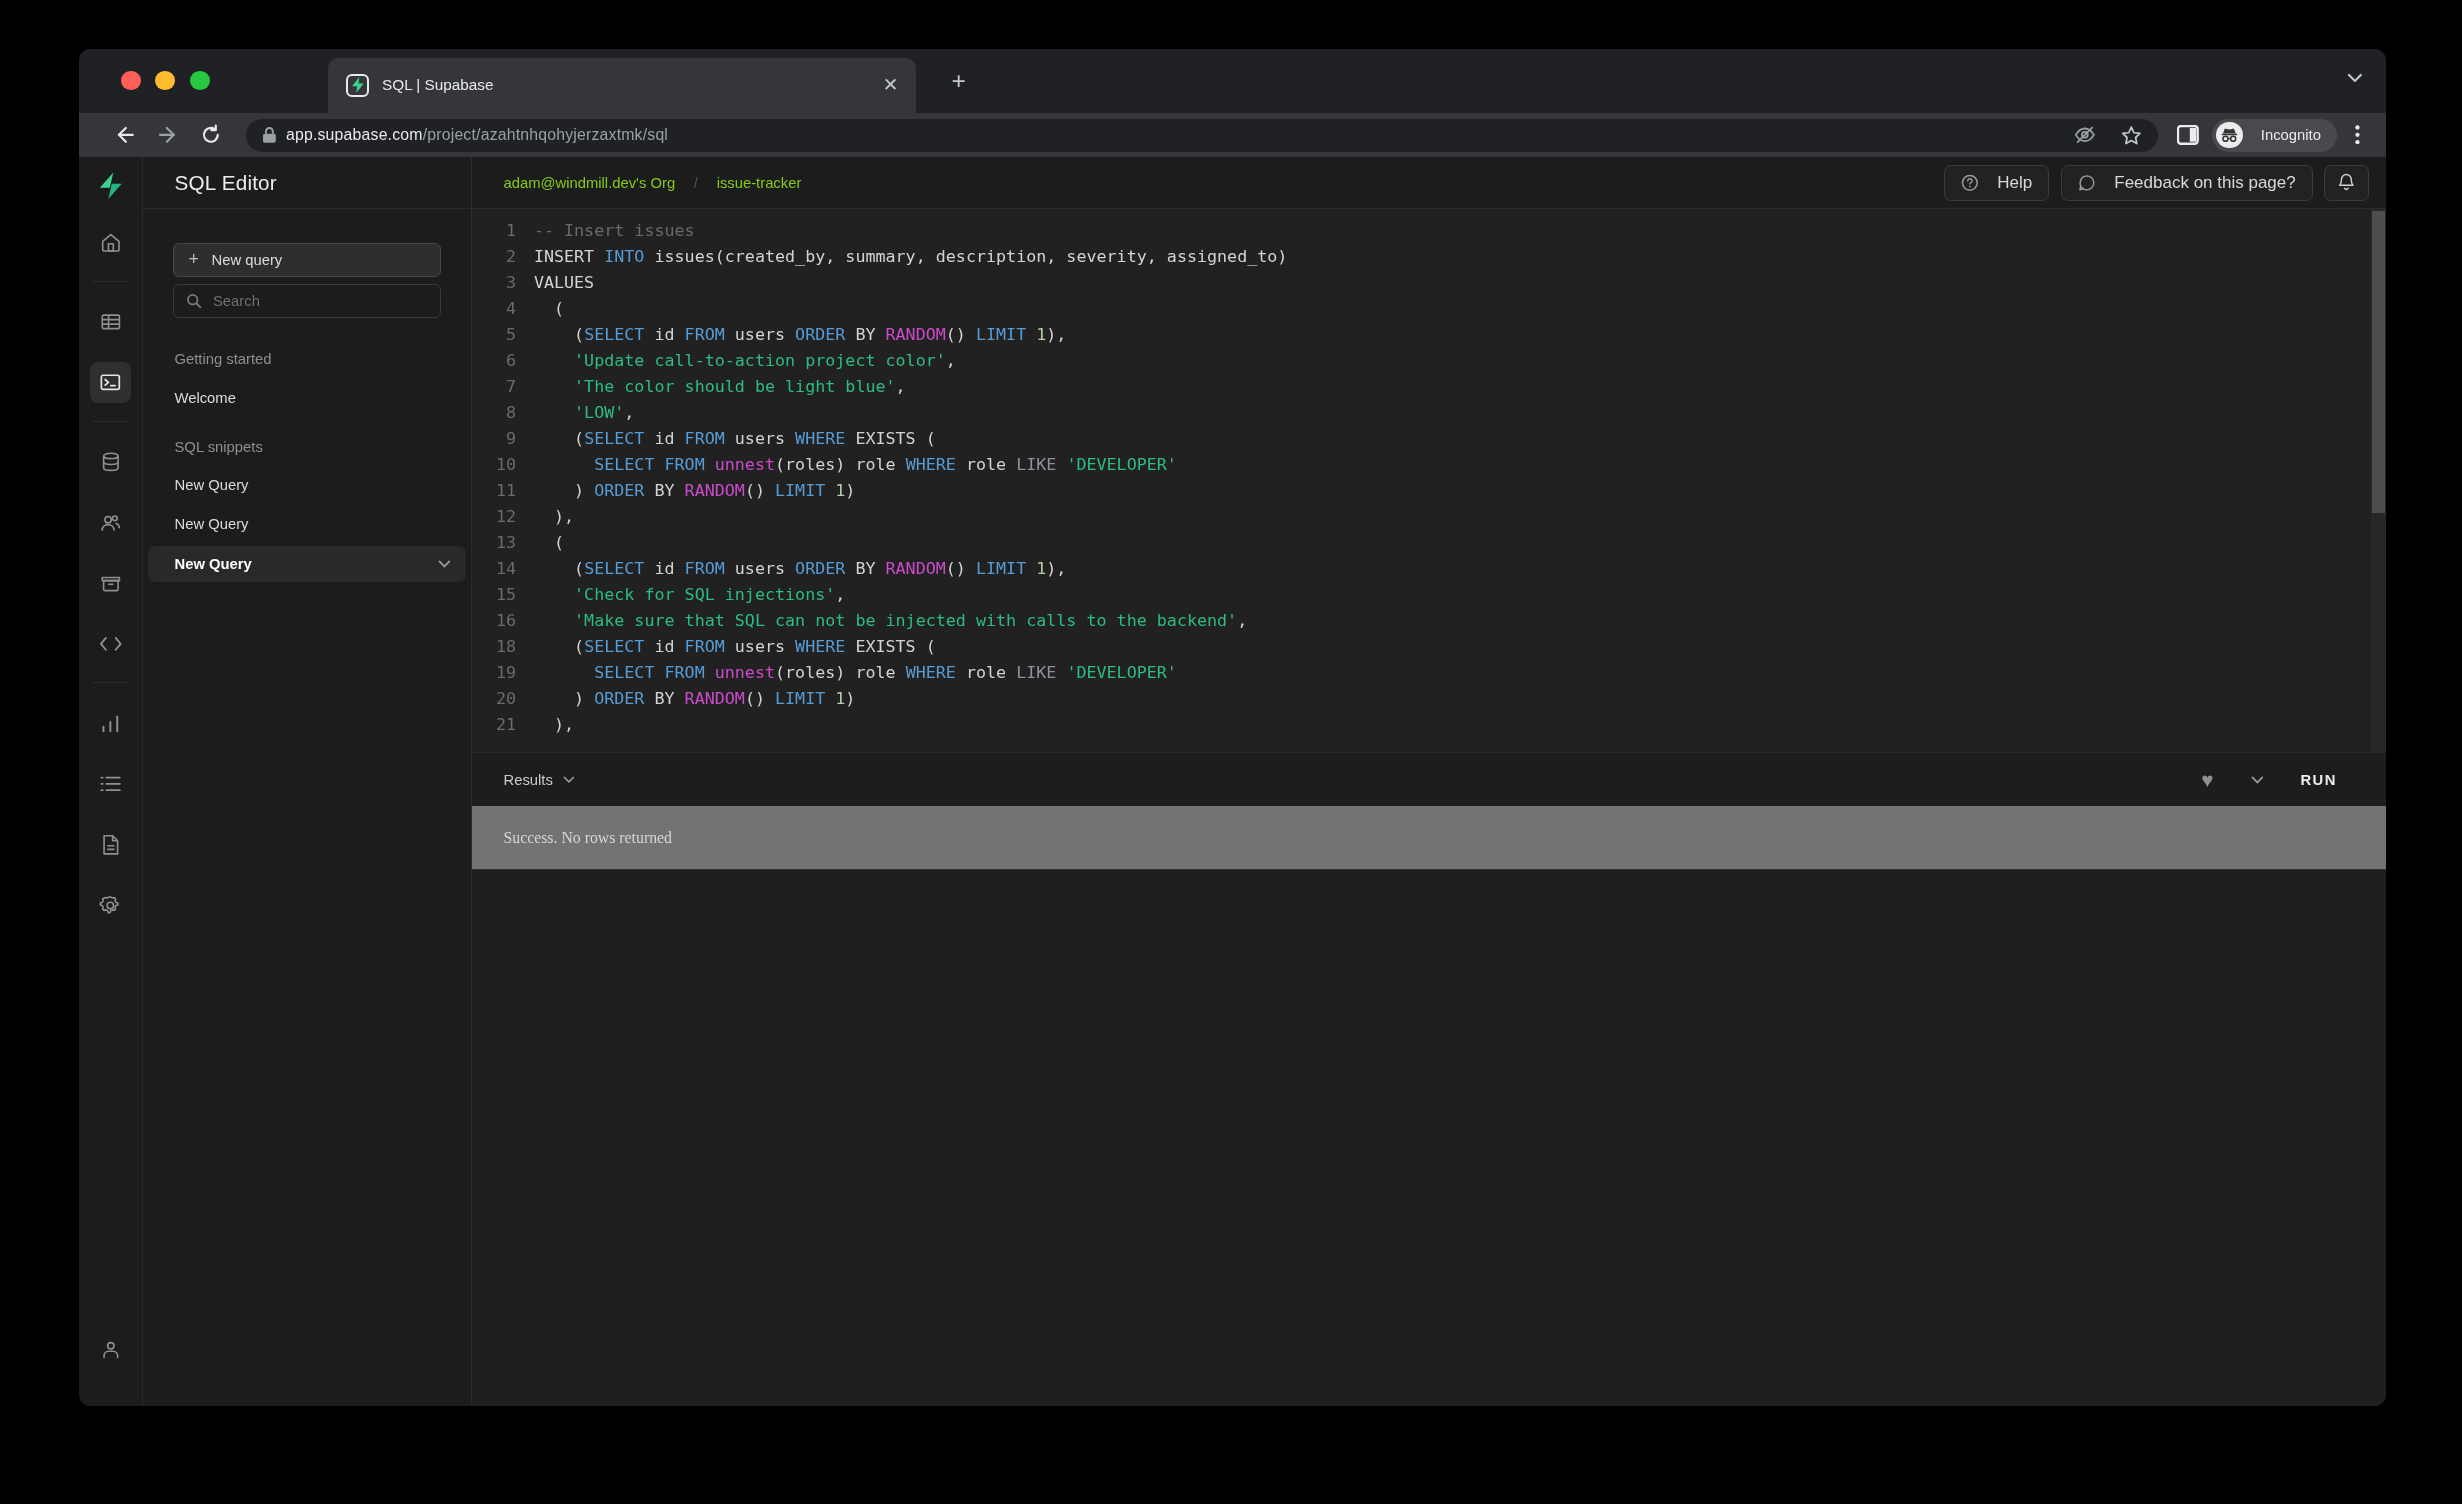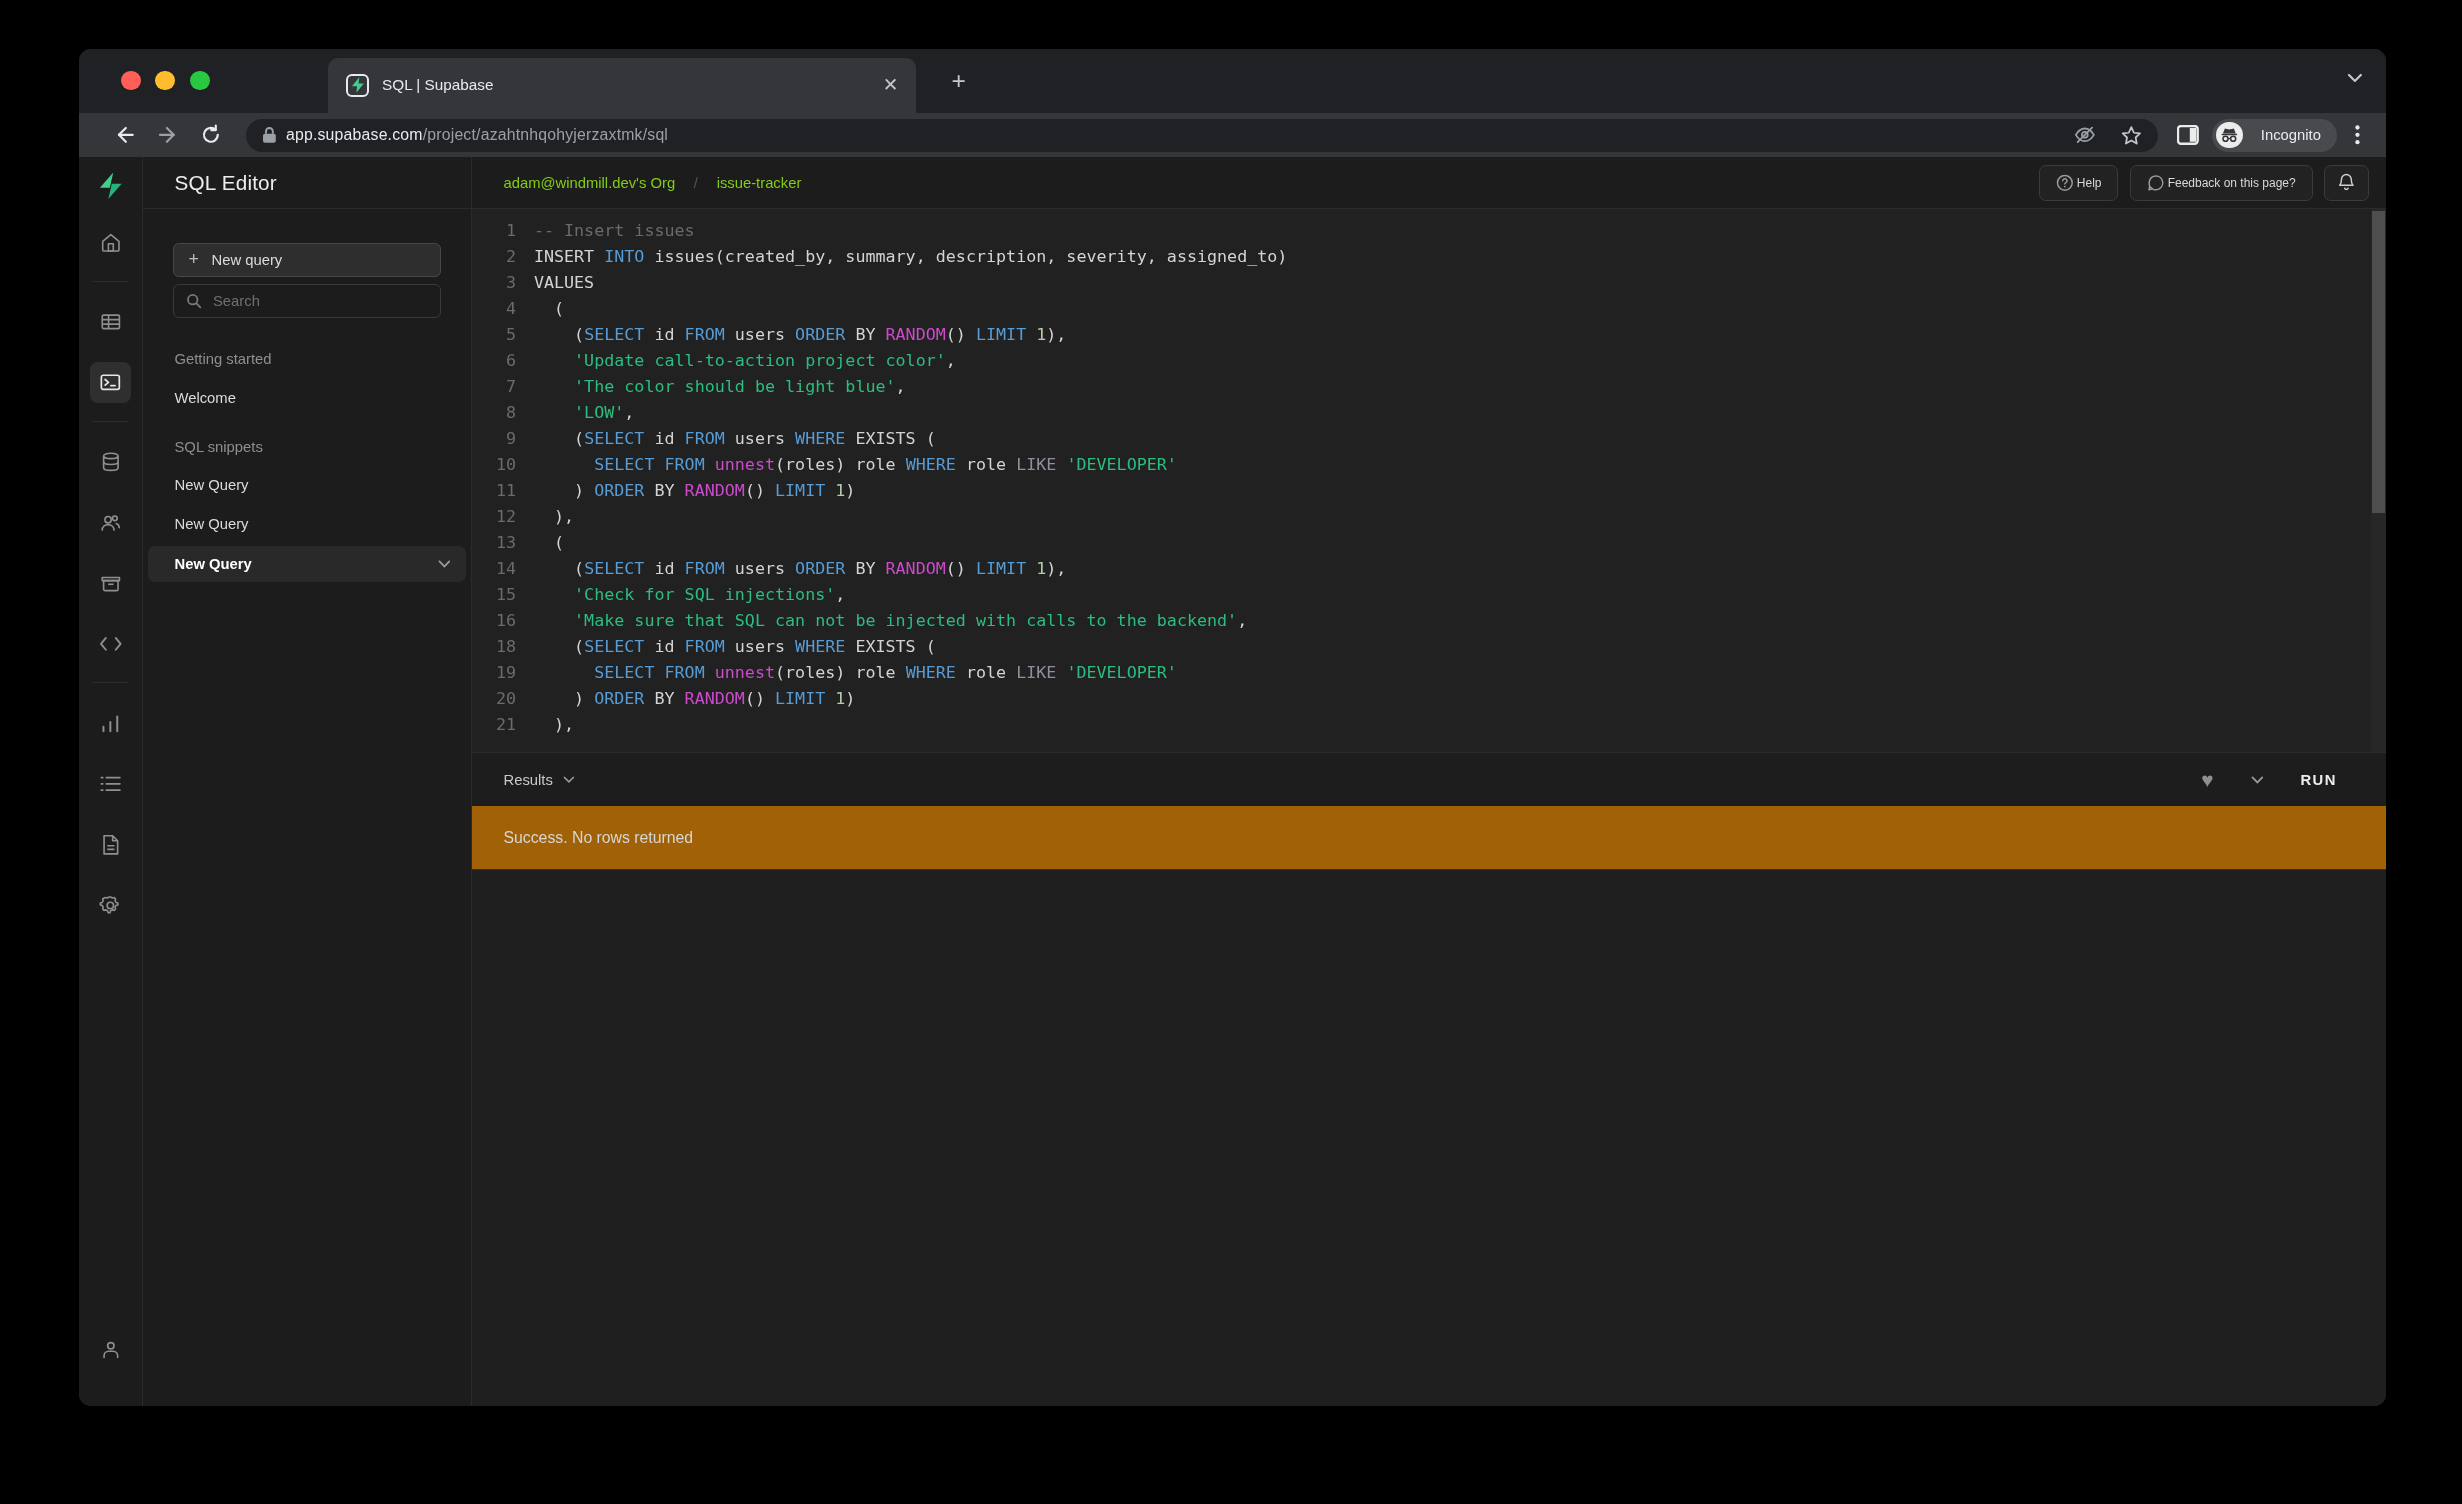--- a/index.html
+++ b/index.html
@@ -59,7 +59,7 @@
   .crumb-org, .crumb-proj { font-size:14.8px; color:#84cc16; white-space:nowrap; }
   .crumb-sep { color:#555; margin:0 18.7px; font-size:14.8px; }
   .hdr-right { margin-left:auto; display:flex; align-items:center; gap:11.8px; }
-  .hdr-btn { height:36px; border:1px solid #3B3B3B; border-radius:6.9px; background:#222; display:flex; align-items:center; padding:0 15.8px; gap:3px; color:#D9D9D9; font-size:12px; white-space:nowrap; }
+  .hdr-btn { height:36px; border:1px solid #3B3B3B; border-radius:6.9px; background:#222; display:flex; align-items:center; padding:0 15.8px; gap:19px; color:#D9D9D9; font-size:17px; white-space:nowrap; }
   .hdr-btn .ic { color:#9A9A9A; display:flex; }
   .bell-btn { width:45px; height:36px; border:1px solid #3B3B3B; border-radius:6.9px; background:#222; display:flex; align-items:center; justify-content:center; color:#D0D0D0; }
 

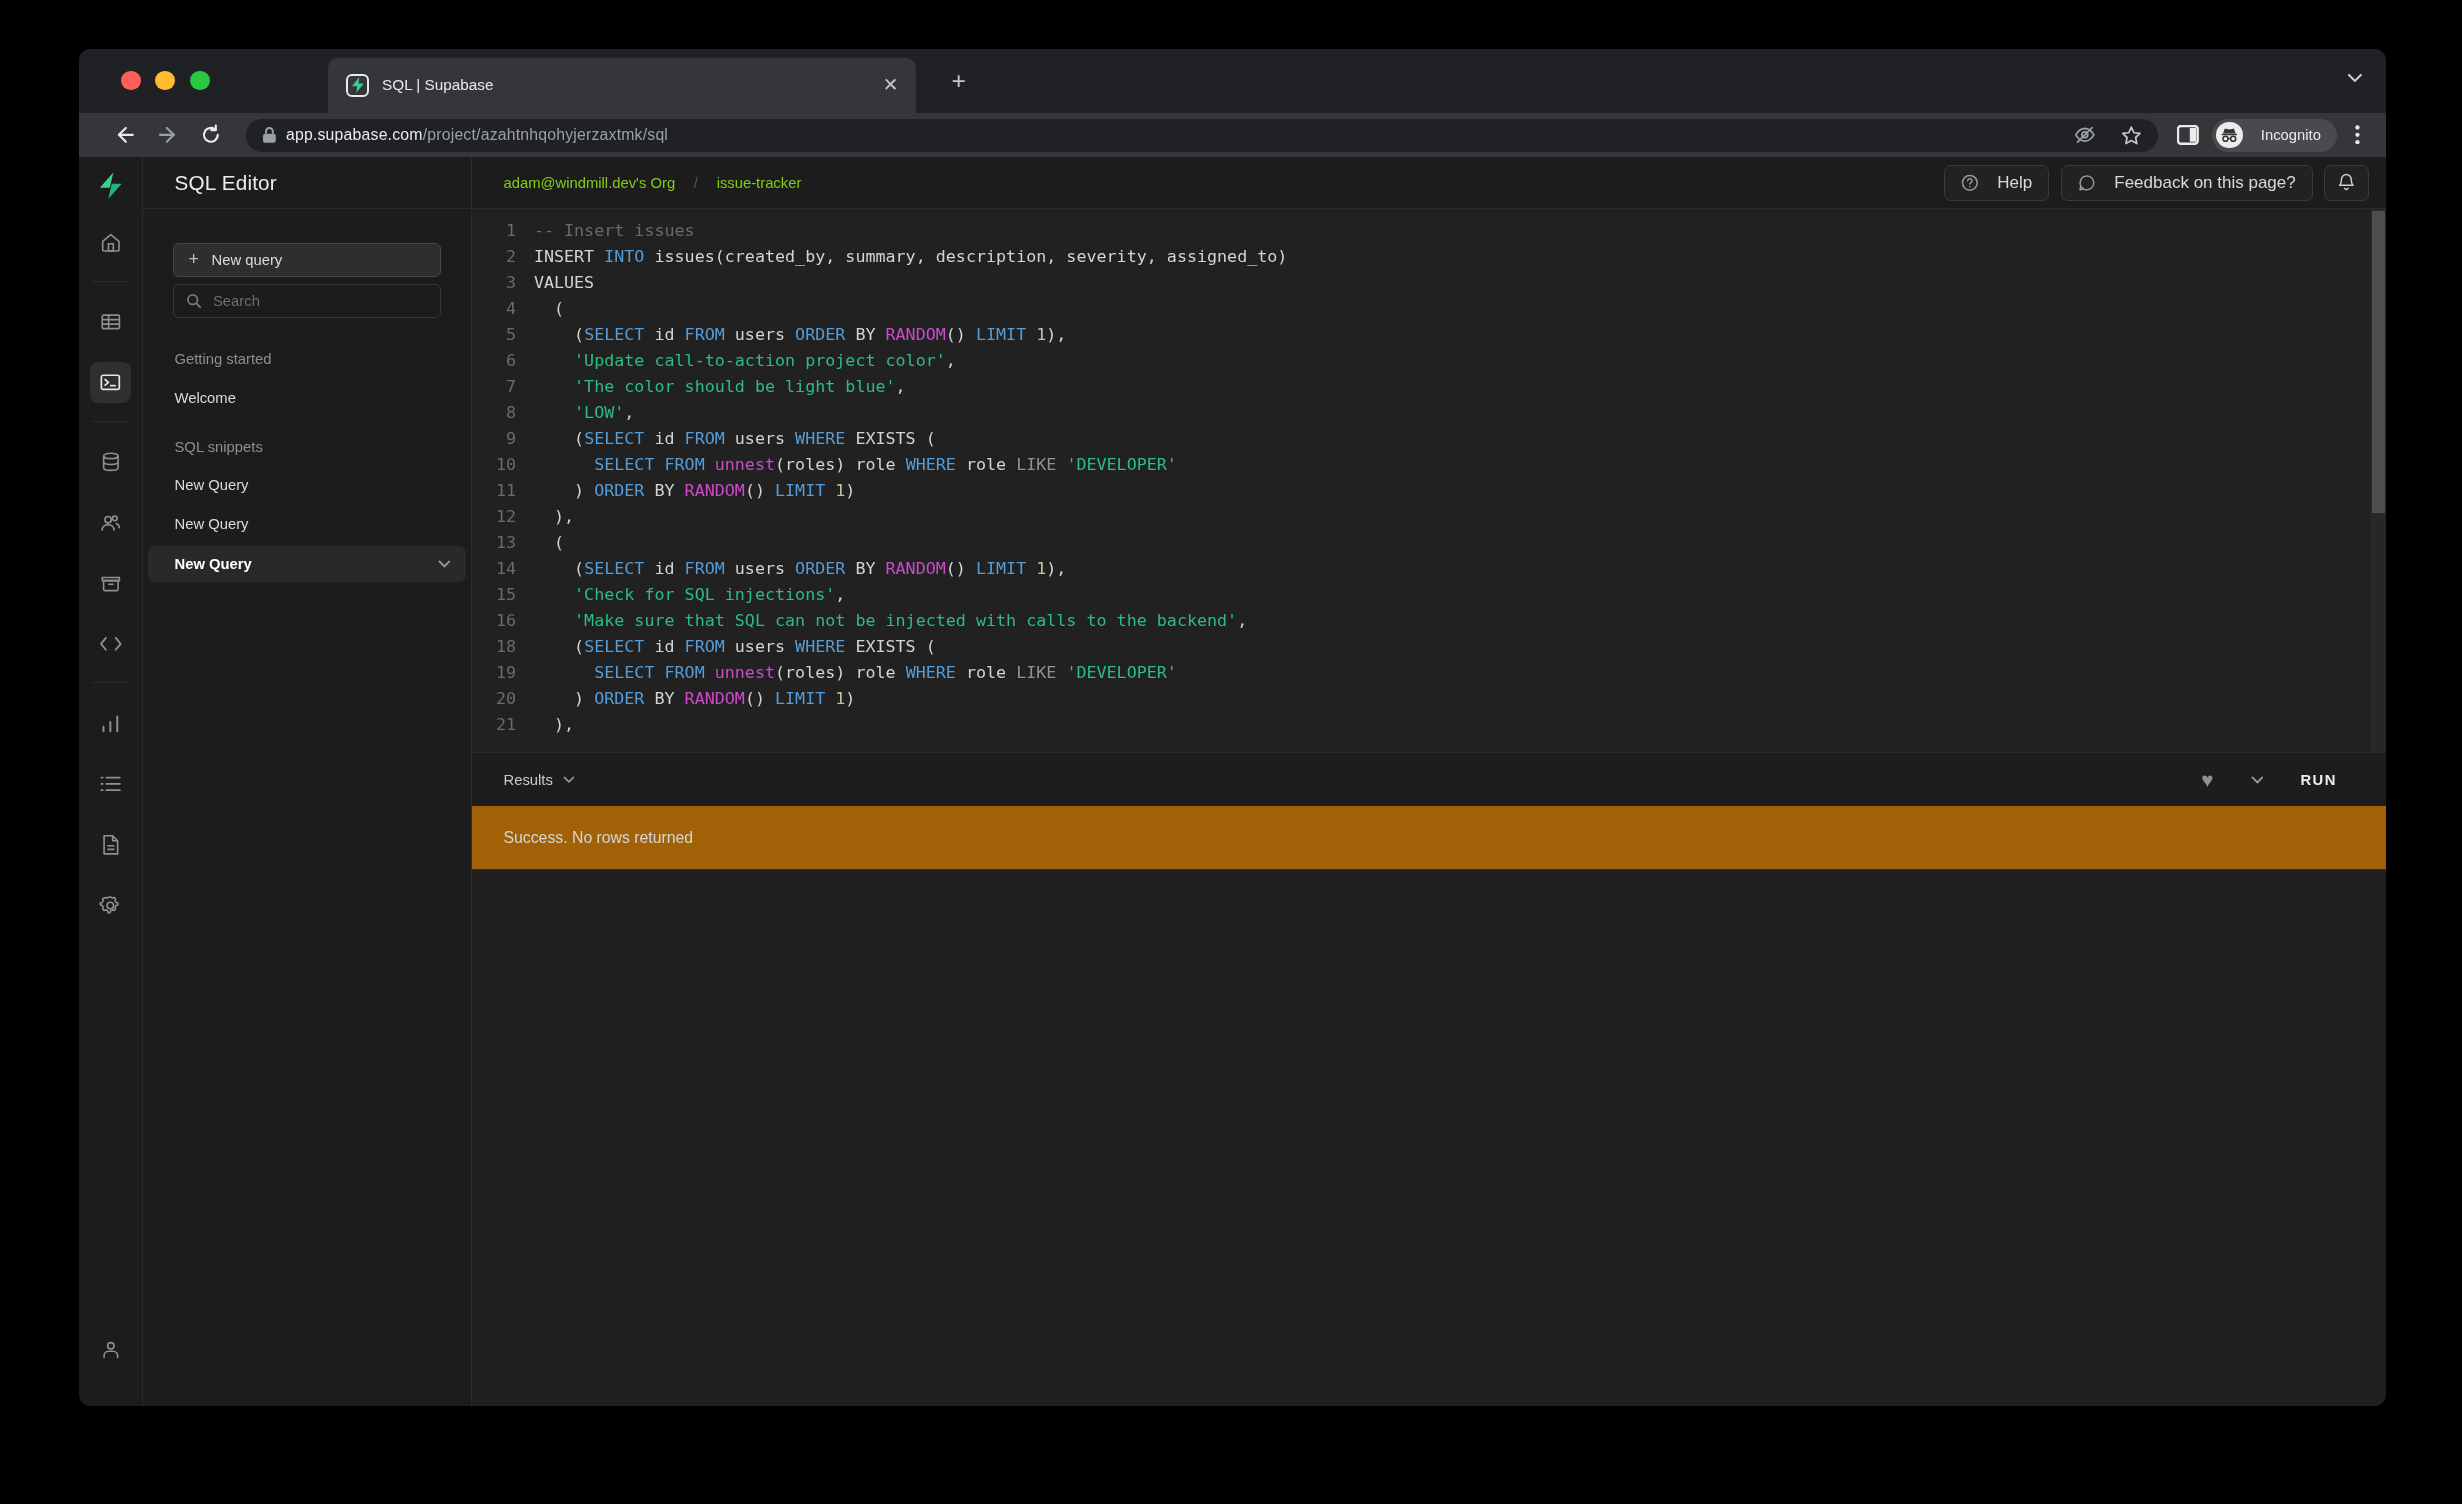--- a/index.html
+++ b/index.html
@@ -82,7 +82,7 @@
   .heart { color:#8F8F8F; font-size:20.7px; line-height:1; }
   .run-chev { color:#9A9A9A; }
   .run-btn { color:#EDEDED; font-size:14.8px; font-weight:bold; letter-spacing:1.5px; }
-  .success { height:64px; flex:0 0 auto; background:#a16207; border-bottom:1px solid #2F2F2F; display:flex; align-items:center; padding:0 31.5px; font-family:Liberation Sans, sans-serif; font-size:15.8px; color:#D6D6D6; }
+  .success { height:64px; flex:0 0 auto; background:#737373; border-bottom:1px solid #2F2F2F; display:flex; align-items:center; padding:0 31.5px; font-family:Liberation Serif, serif; font-size:15.8px; color:#D6D6D6; }
   .bottom-strip { flex:1; background:#1F1F1F; }
 
   svg { display:block; }

